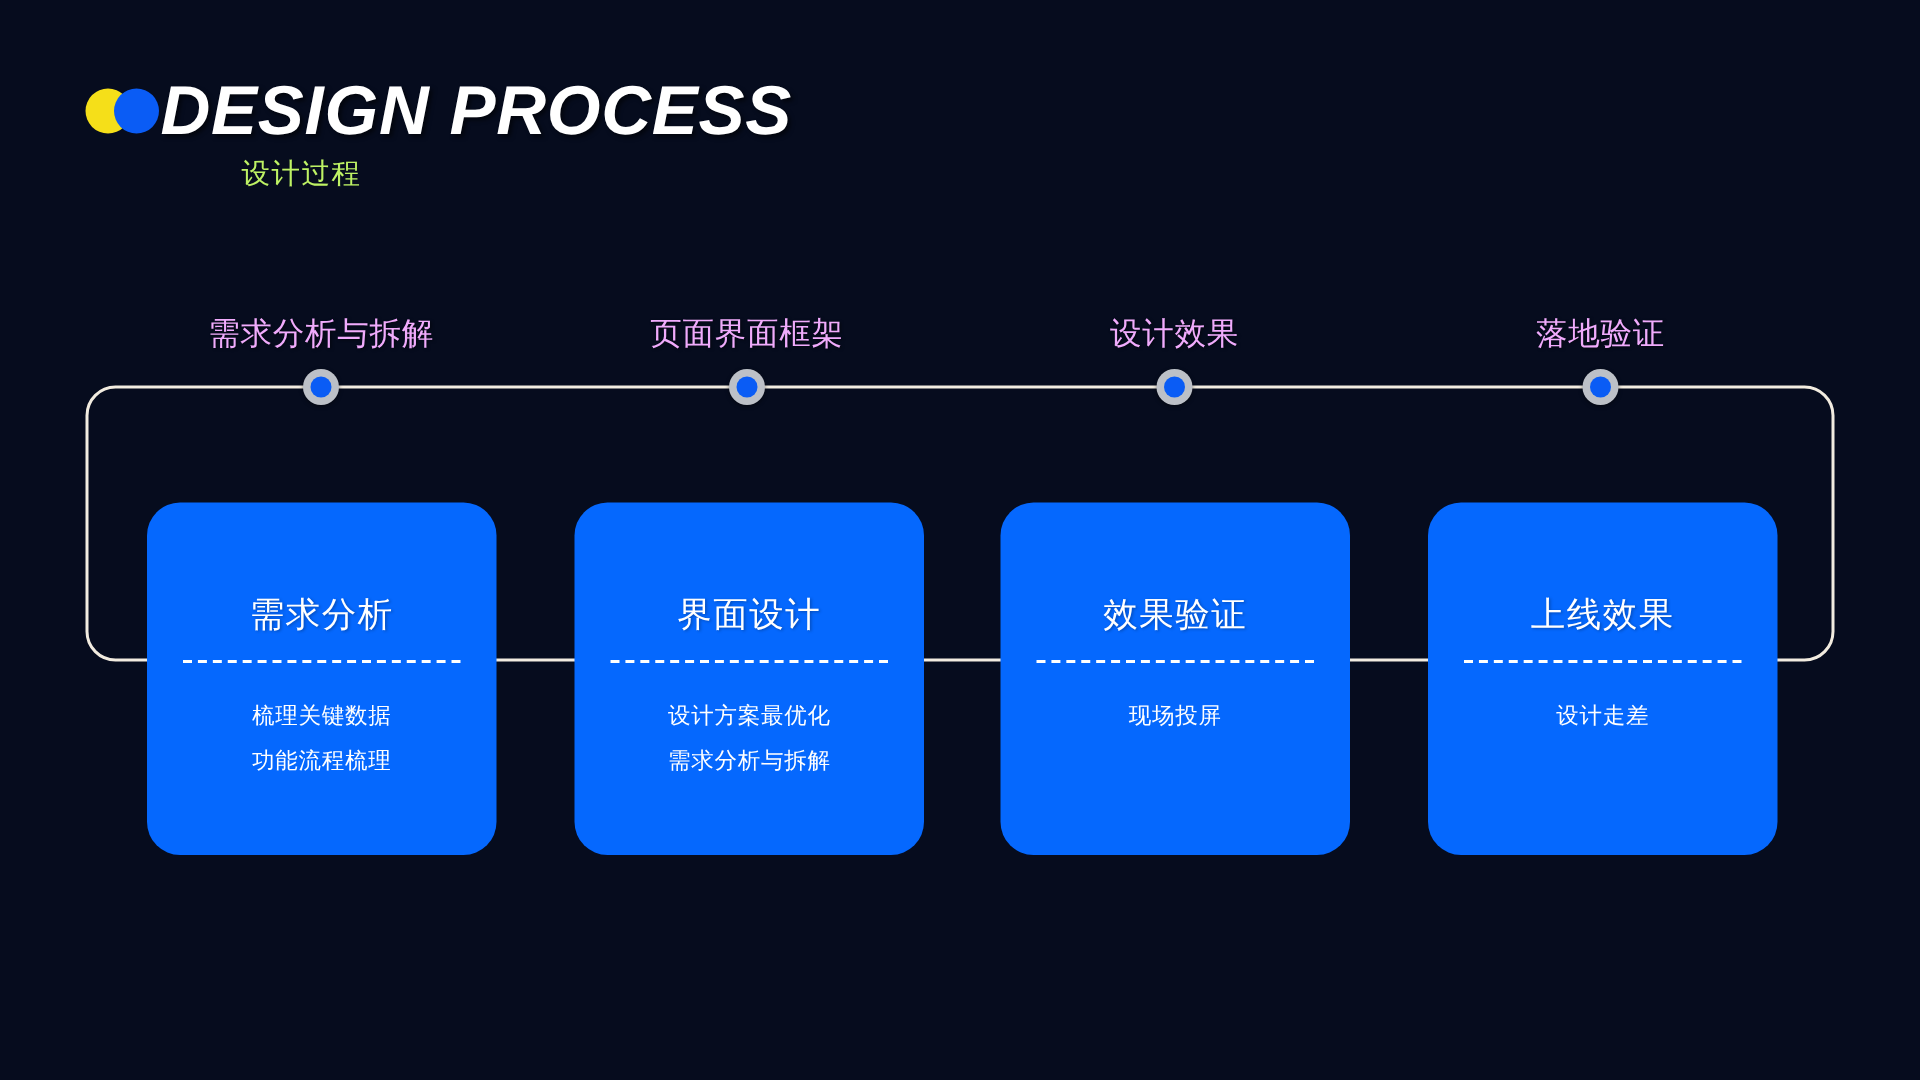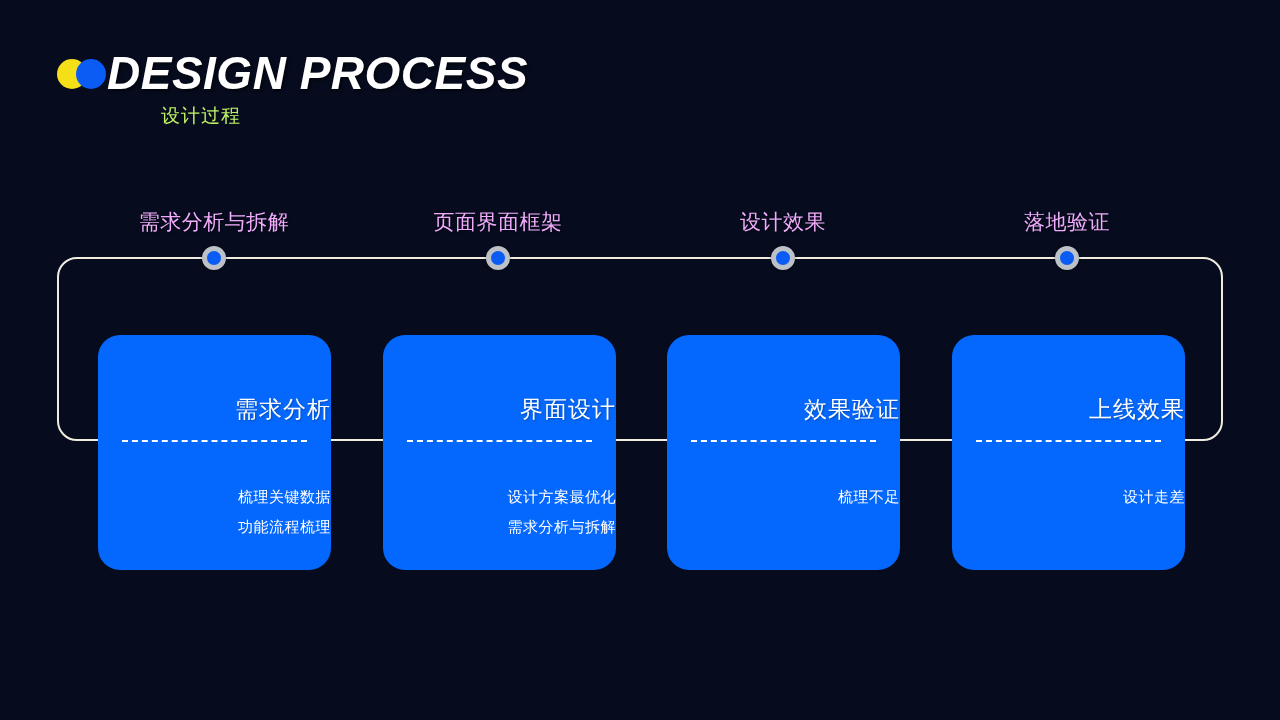--- a/index.html
+++ b/index.html
@@ -135,7 +135,7 @@
     top: 59px;
     left: 0;
     right: 0;
-    text-align: right;
+    text-align: center;
     font-size: 23px;
     font-weight: 400;
     color: #ffffff;

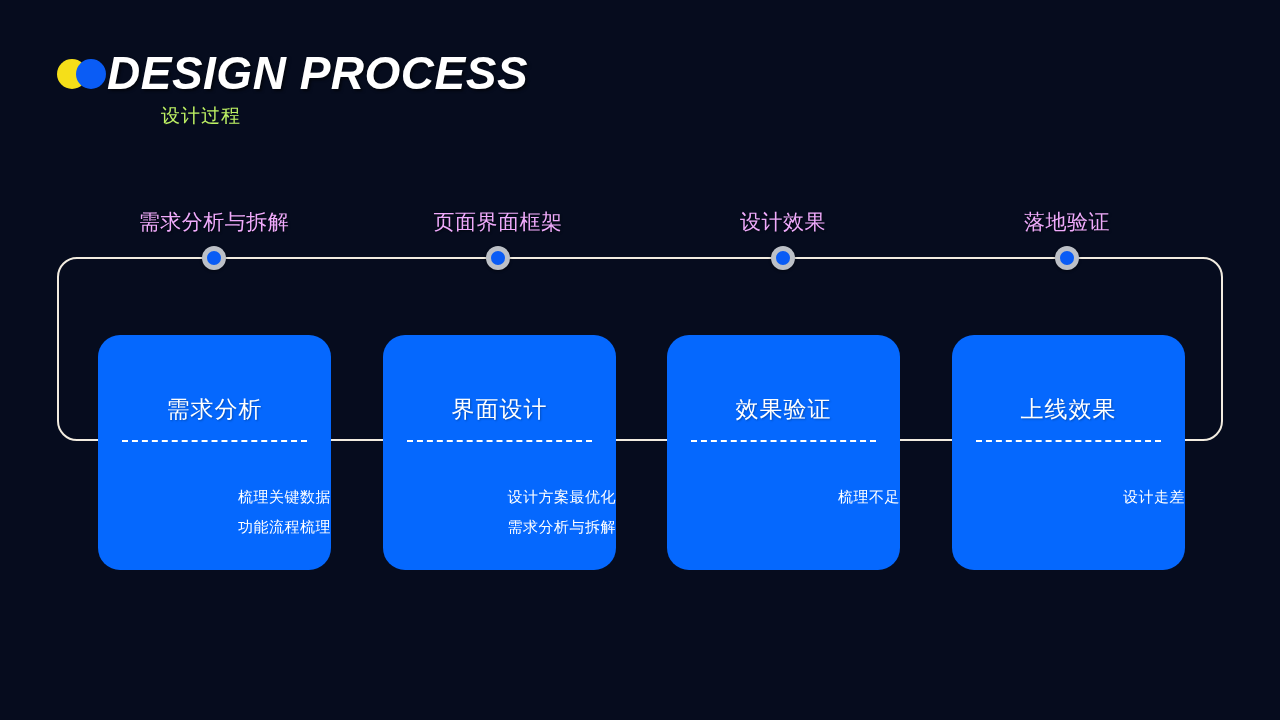--- a/index.html
+++ b/index.html
@@ -157,8 +157,7 @@
     top: 128px;
     left: 0;
     right: 0;
-    text-align: right;
-    margin-top: 19px;
+    text-align: center;
   }
   .card-item {
     font-size: 15px;

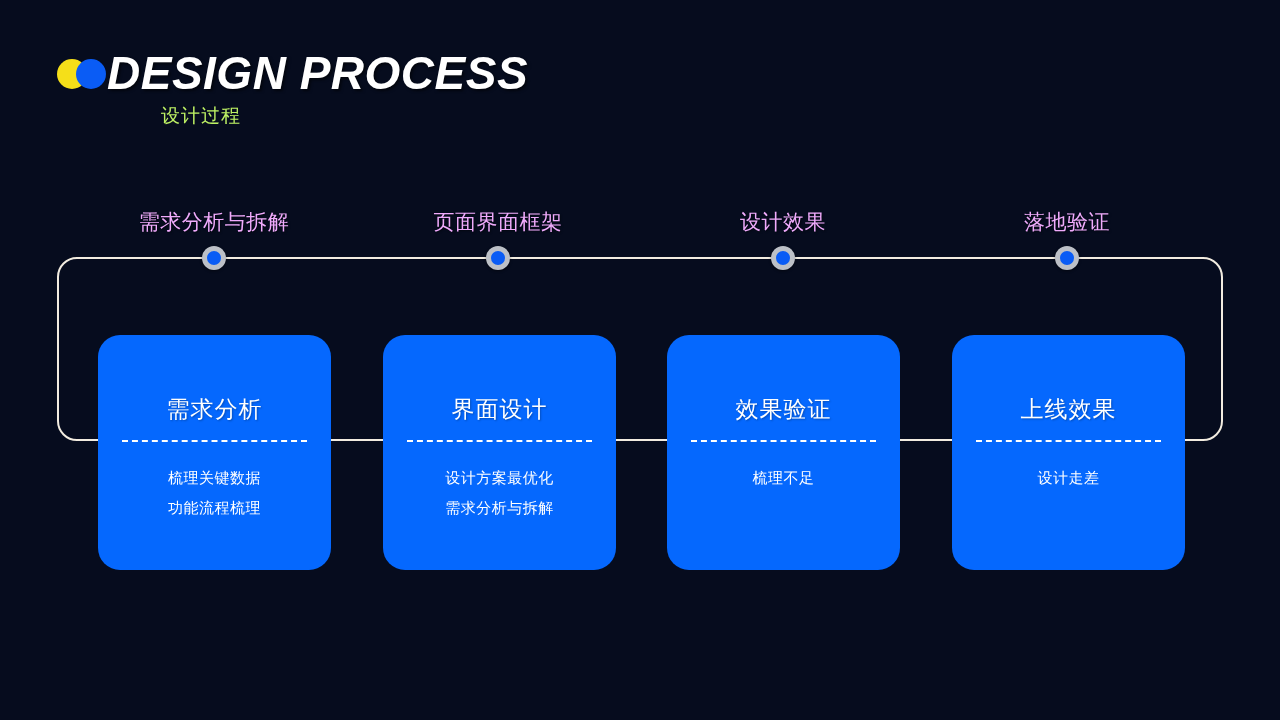--- a/index.html
+++ b/index.html
@@ -229,7 +229,7 @@
   <div class="card-title">效果验证</div>
   <div class="card-divider"></div>
   <div class="card-items">
-    <div class="card-item">梳理不足</div>
+    <div class="card-item">现场投屏</div>
   </div>
 </div>
 

